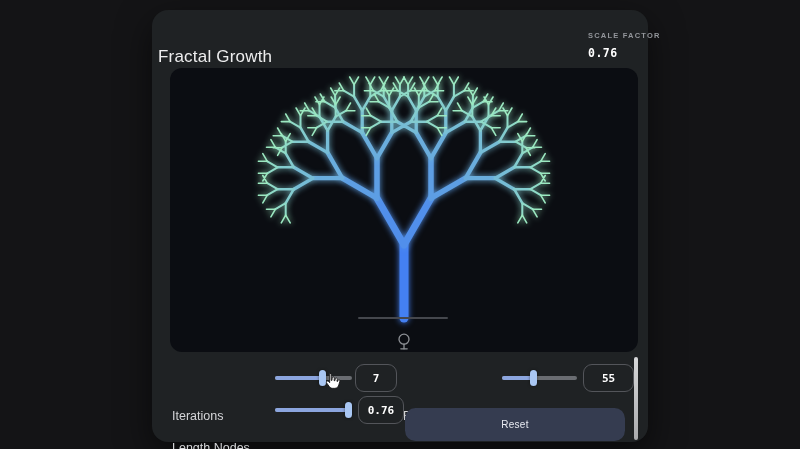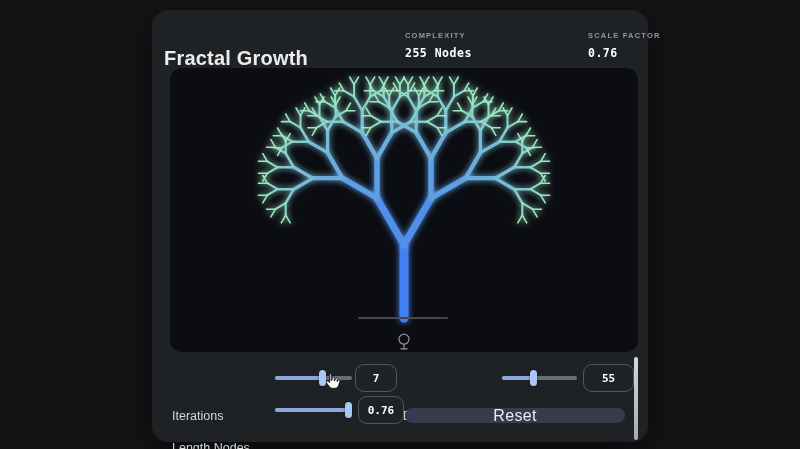--- a/index.html
+++ b/index.html
@@ -92,10 +92,6 @@
 
     <div class="app-title">Fractal Growth</div>
 
-    <div class="stat stat-c">
-      <div class="stat-label">COMPLEXITY</div>
-      <div class="stat-value">255 Nodes</div>
-    </div>
     <div class="stat stat-s">
       <div class="stat-label">SCALE FACTOR</div>
       <div class="stat-value">0.76</div>

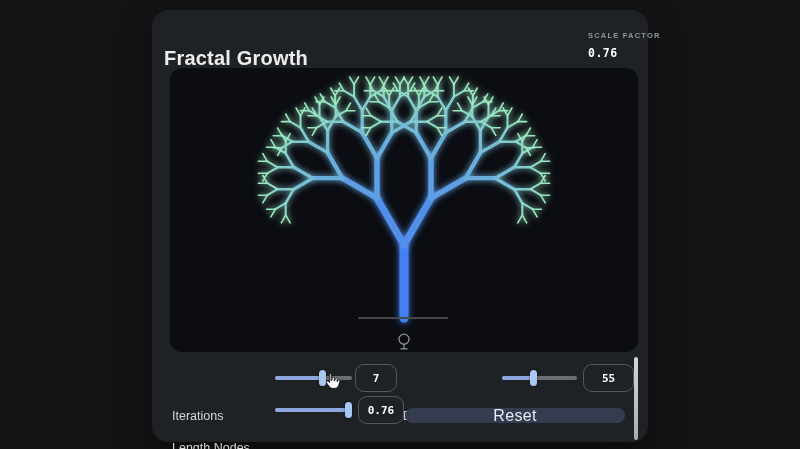--- a/index.html
+++ b/index.html
@@ -16,8 +16,8 @@
   }
   
   .app-title {
-    position:absolute; left:12px; top:37px;
-    font-size:20px; font-weight:700; color:#ededee; letter-spacing:.2px;
+    position:absolute; left:6px; top:37px;
+    font-size:17px; font-weight:400; color:#ededee; letter-spacing:.2px;
   }
   .stat { position:absolute; top:21px; }
   .stat-c  { left:253px; }

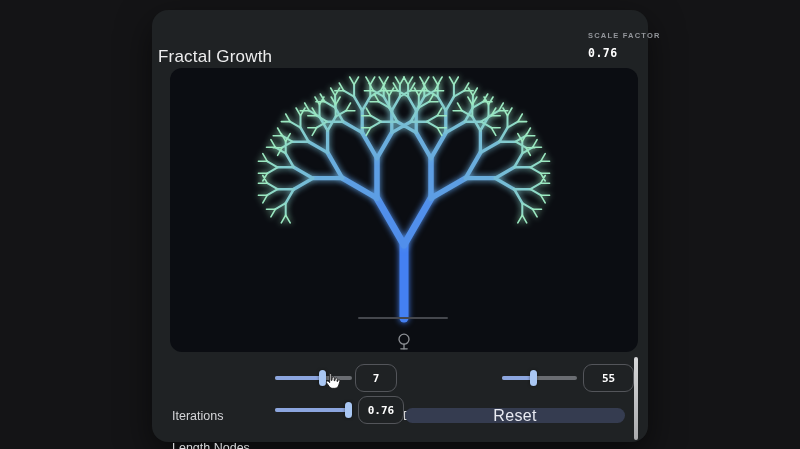--- a/index.html
+++ b/index.html
@@ -71,10 +71,10 @@
     color:#ffffff; background:transparent;
   }
   .reset-btn {
-    position:absolute; left:253px; top:53px; width:220px; height:15px;
+    position:absolute; left:253px; top:53px; width:220px; height:33px;
     background:#353c50; border:none; border-radius:10.5px;
     color:#e9ebf2; font-family:"Liberation Sans", sans-serif;
-    font-size:16px; letter-spacing:.3px; cursor:pointer;
+    font-size:10px; letter-spacing:.3px; cursor:pointer;
     display:flex; align-items:center; justify-content:center;
   }
   .scrollbar {

